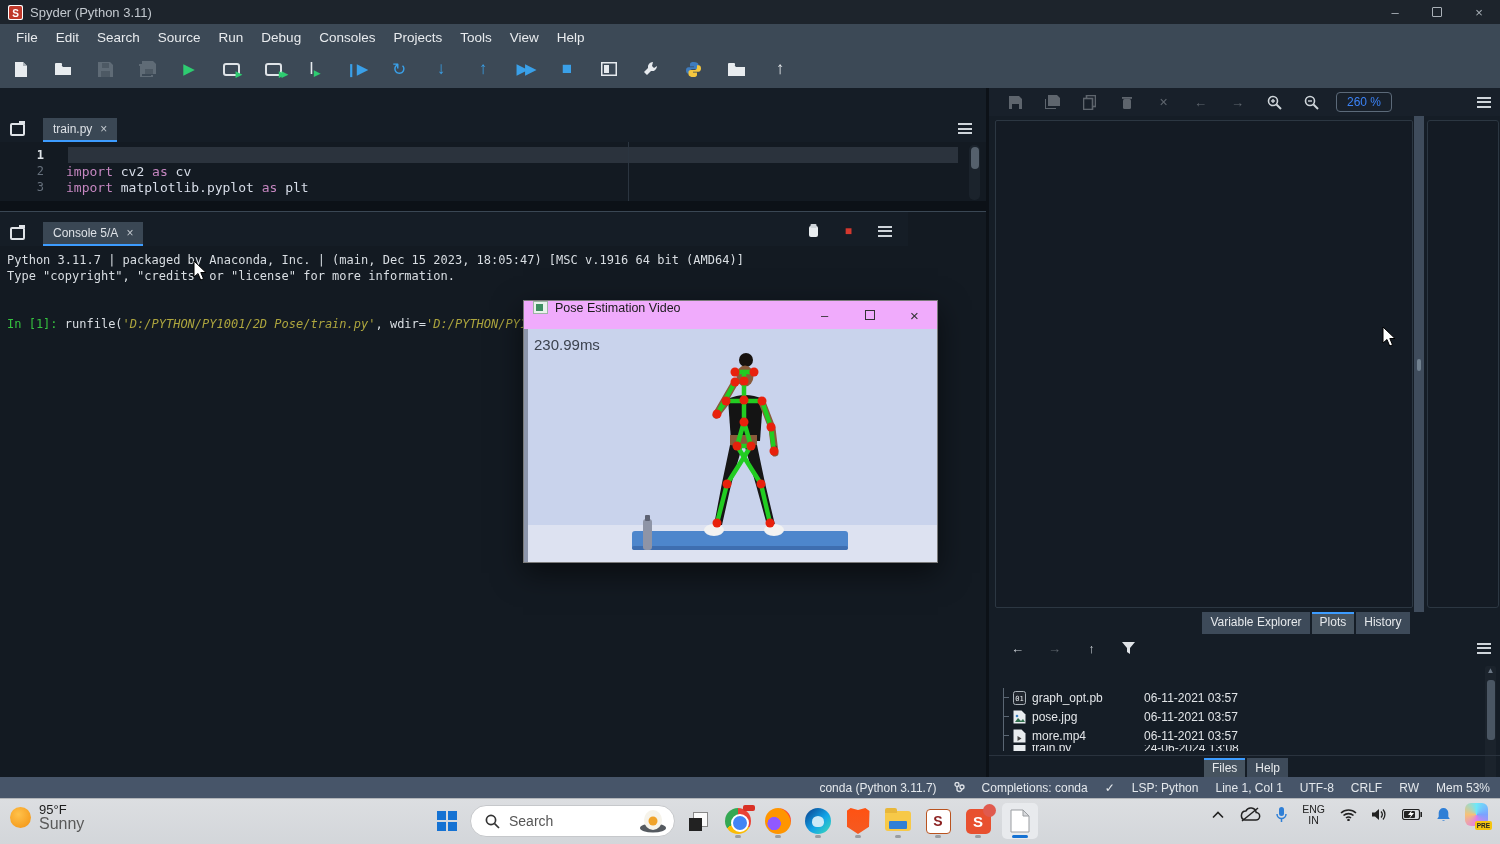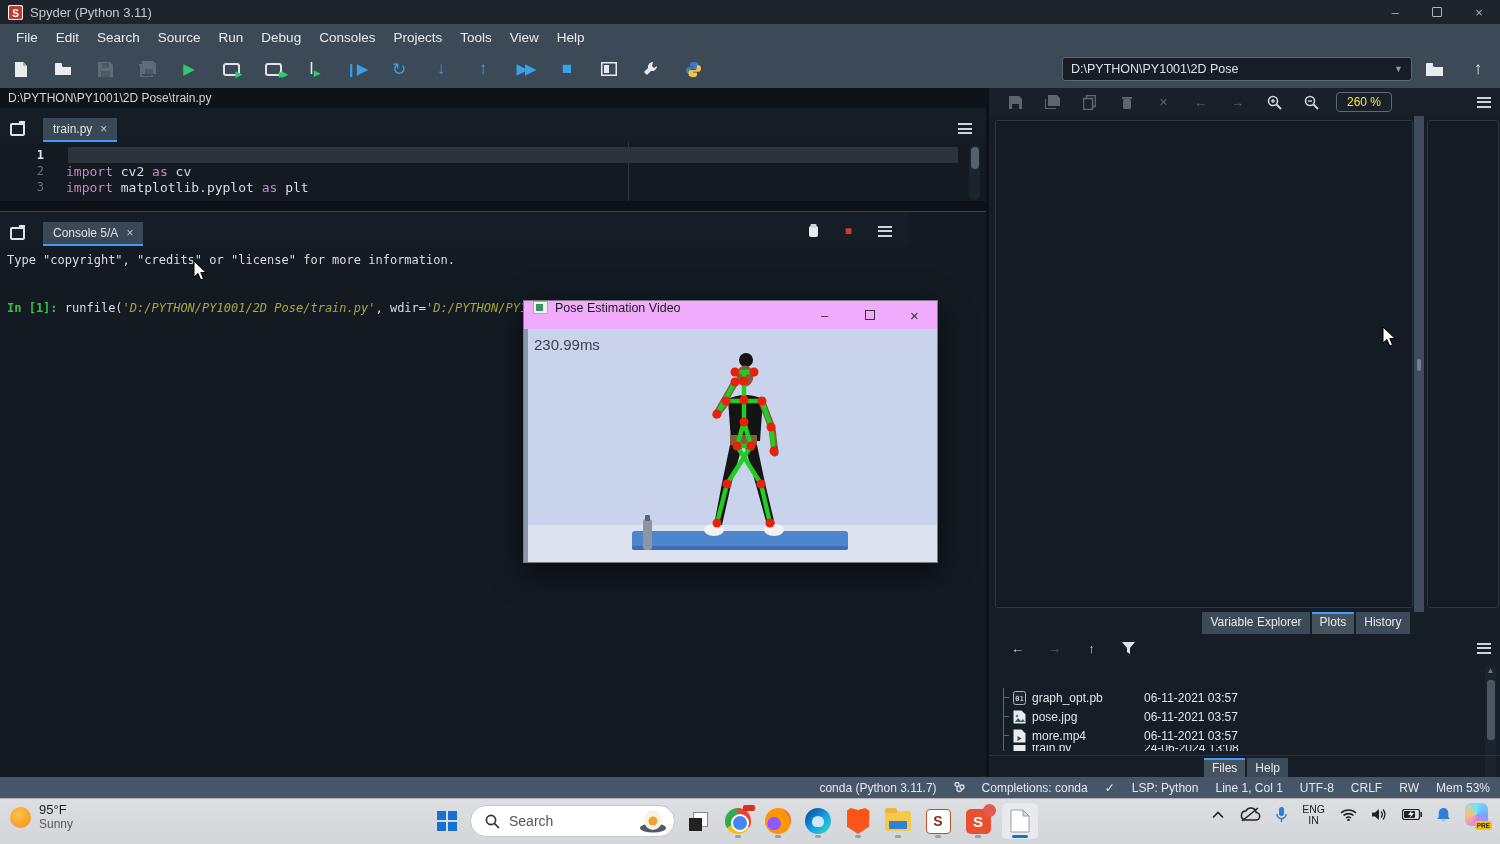--- a/index.html
+++ b/index.html
@@ -231,10 +231,6 @@
         <path d="M8.5 16 c3 0 3.5-1.3 3.5-2.6 v-1.9 h-4 v-0.8 h5.6 c1.4 0 2.4-1.2 2.4-3.2 0-2-1-3.2-2.4-3.2 h-1.6 v2.2 c0 1.3-1 2.4-2.4 2.4 h-4 c-1.2 0-2.1 1-2.1 2.2 v2.3 C3.5 14.7 5.5 16 8.5 16 z" fill="#f4c63f"></path>
       </svg>
     </div>
-  <div id="wdir">
-    <span>D:\PYTHON\PY1001\2D Pose</span>
-      <span class="dd">▼</span>
-  </div>
   <div class="tbtn" style="width:44px">
       <svg width="19" height="14">
         <path d="M1 3 h6 l2 2 h9 v9 h-17 z" fill="#e8ecef"></path>

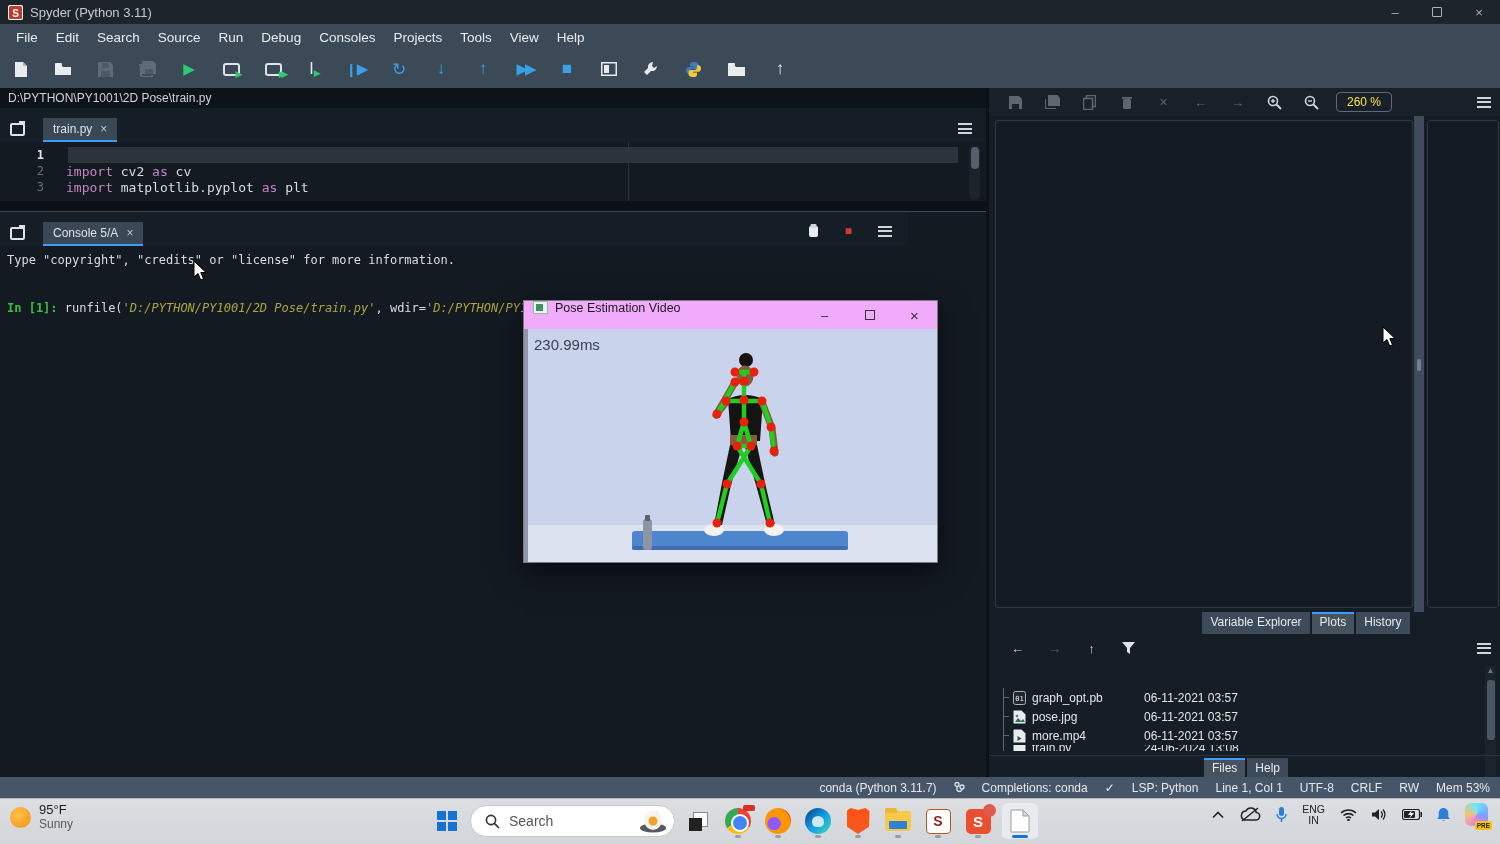--- a/index.html
+++ b/index.html
@@ -243,9 +243,6 @@
 </div>
 
 <div id="left-pane" class="abs">
-  <div id="breadcrumb" class="abs">
-      <span>D:\PYTHON\PY1001\2D Pose\train.py</span>
-    </div>
 
   <div class="abs tabbar" style="top:20px;left:0;width:986px;height:34px;padding:6px 8px 0">
     <div class="browse-icon" style="margin:0 18px 6px 2px"></div>

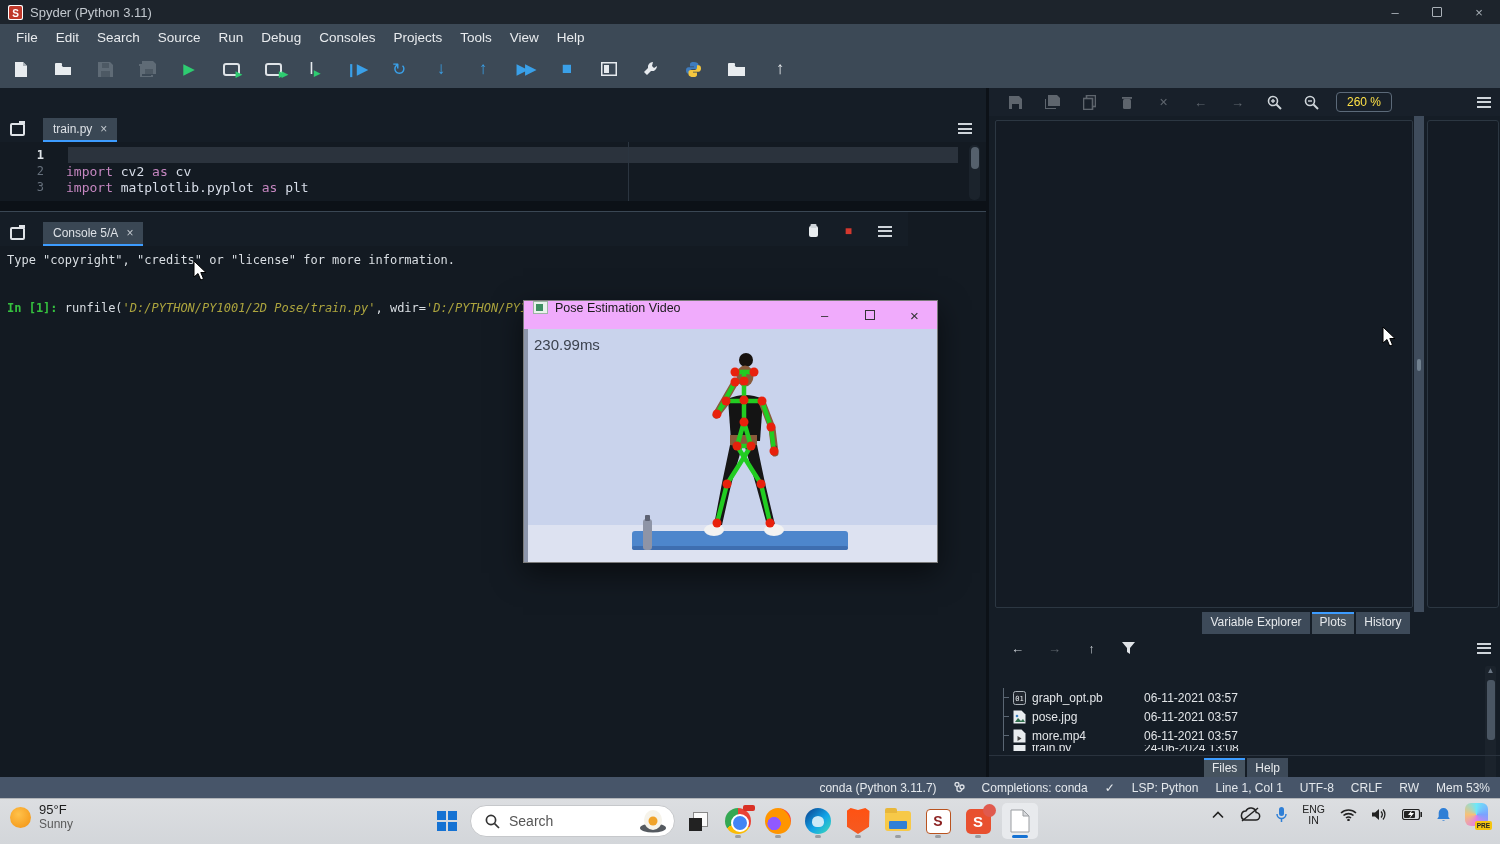--- a/index.html
+++ b/index.html
@@ -52,7 +52,7 @@
   
   #plots-toolbar{top:0;left:0;width:514px;height:28px;background:#18202a;display:flex;align-items:center;padding-left:8px;gap:0}
   .ptbtn{width:37px;height:28px;display:flex;align-items:center;justify-content:center;color:#cfd5da;font-size:13px}
-  #zoombox{border:1px solid #5c6a79;border-radius:4px;padding:2px 10px;font-size:12px;color:#fde047;margin-left:6px}
+  #zoombox{border:1px solid #5c6a79;border-radius:4px;padding:2px 10px;font-size:12px;color:#3b82f6;margin-left:6px}
   #plots-body{top:28px;left:0;width:514px;height:496px}
   #plots-view{position:absolute;left:6px;top:4px;width:418px;height:488px;border:1px solid #2c3742;border-radius:2px;background:#141b24}
   #plots-splitter{position:absolute;left:425px;top:0;width:10px;height:496px;background:#3f4c5c}

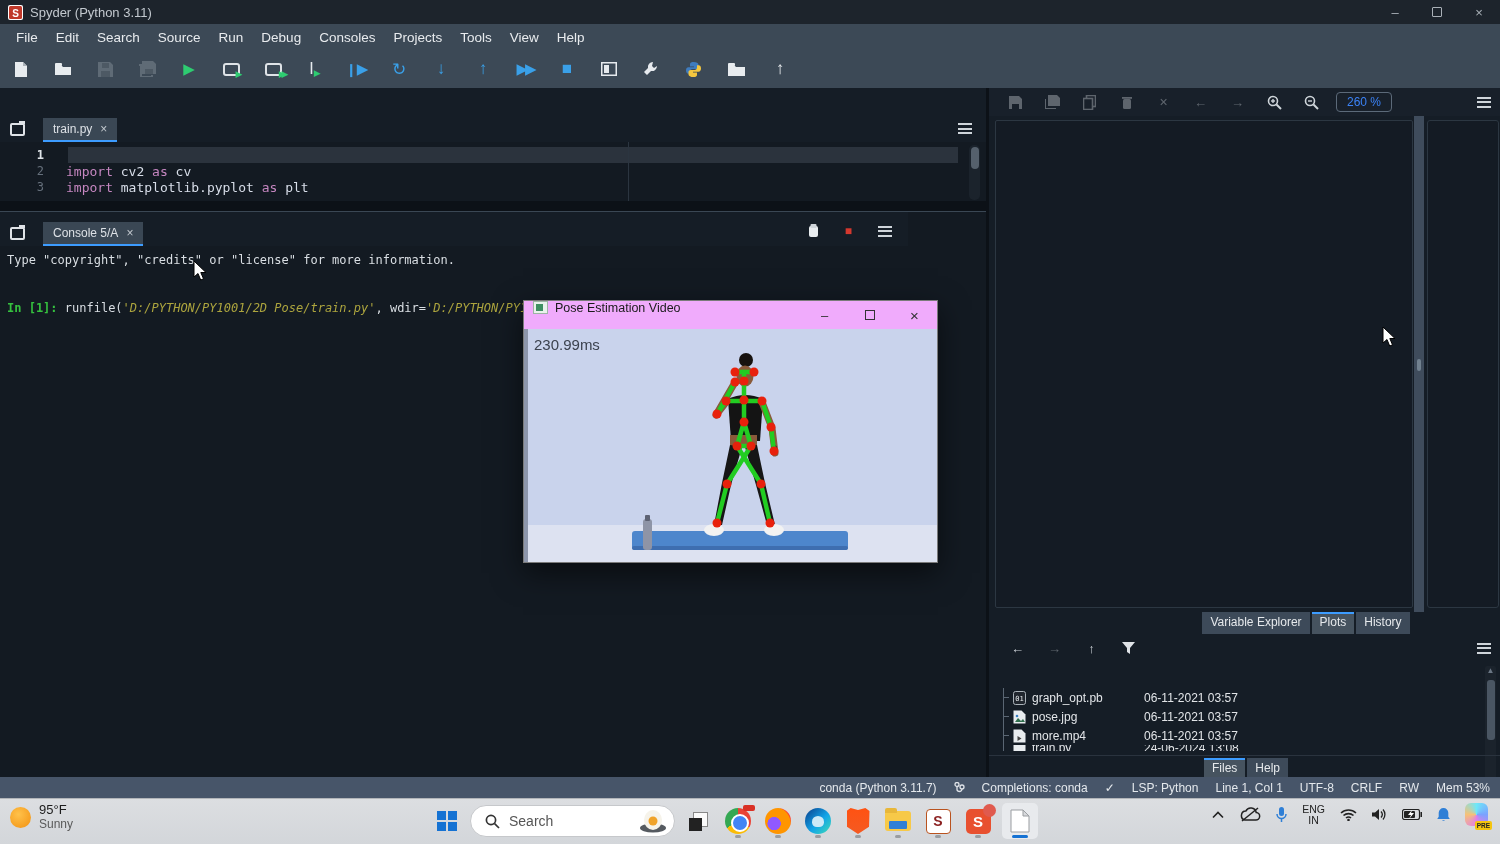--- a/index.html
+++ b/index.html
@@ -299,6 +299,7 @@
   </div>
 
   <div id="console-body" class="abs mono">
+    <div><span>Python 3.11.7 | packaged by Anaconda, Inc. | (main, Dec 15 2023, 18:05:47) [MSC v.1916 64 bit (AMD64)]</span></div>
     <div><span>Type "copyright", "credits" or "license" for more information.</span></div>
     <div>&nbsp;</div>
     <div>&nbsp;</div>

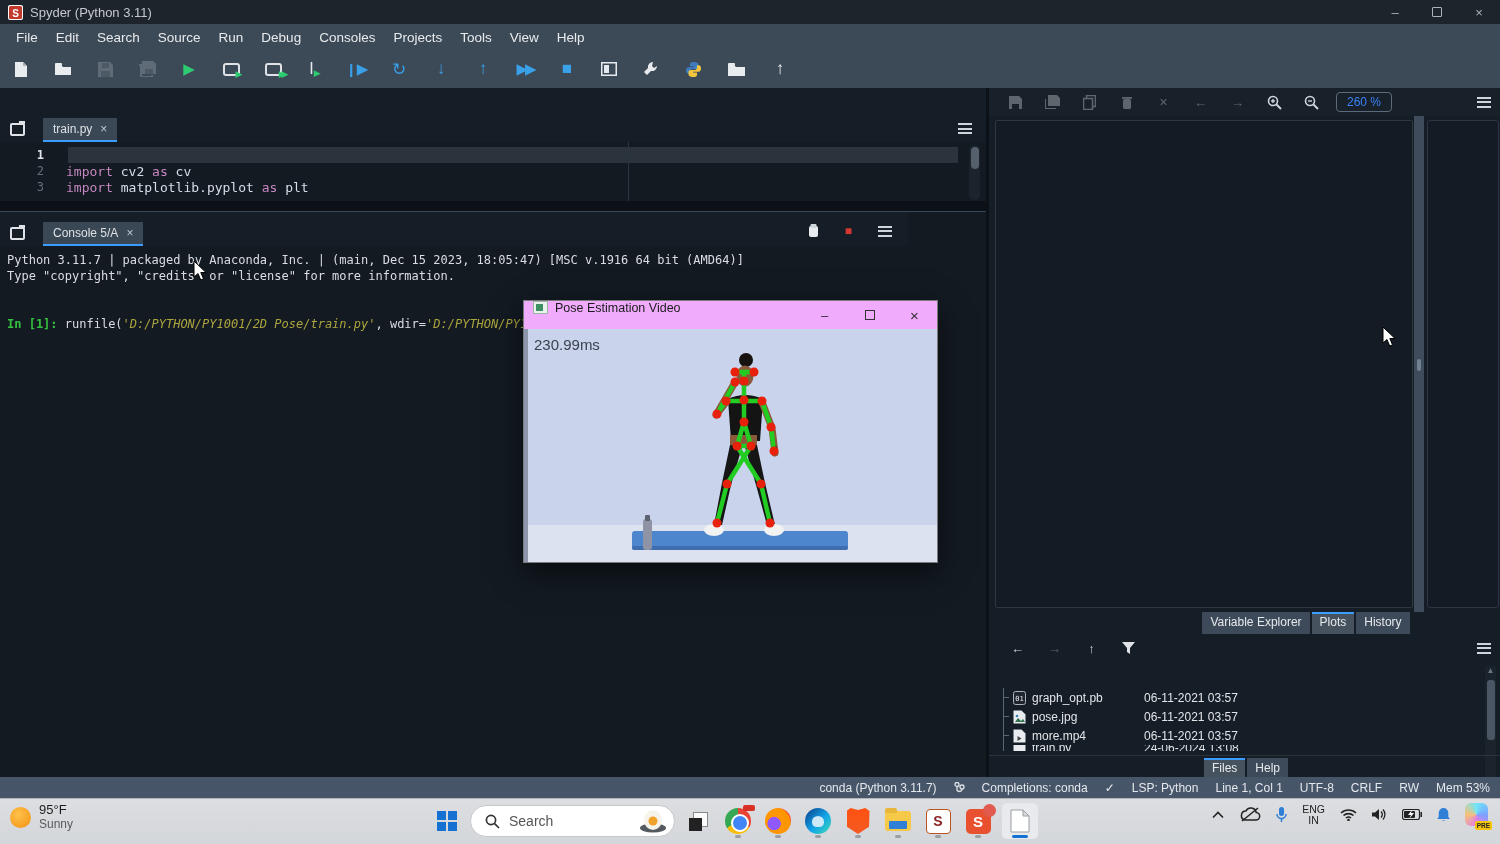--- a/index.html
+++ b/index.html
@@ -46,7 +46,7 @@
   #editor-scroll{position:absolute;right:6px;top:3px;width:11px;height:55px;background:#1b232c;border-radius:5px}
   #editor-scroll .thumb{position:absolute;top:2px;left:1.5px;width:8px;height:22px;background:#55606c;border-radius:4px}
   #console-body{top:158px;left:0;width:986px;height:531px;background:#131a22;font-size:12px;line-height:16px;padding:6px 0 0 7px}
-  .green-prompt{color:#35c13f;font-weight:bold}
+  .green-prompt{color:#35c13f;font-weight:normal}
   .str{color:#ada53e;font-style:italic}
 
   

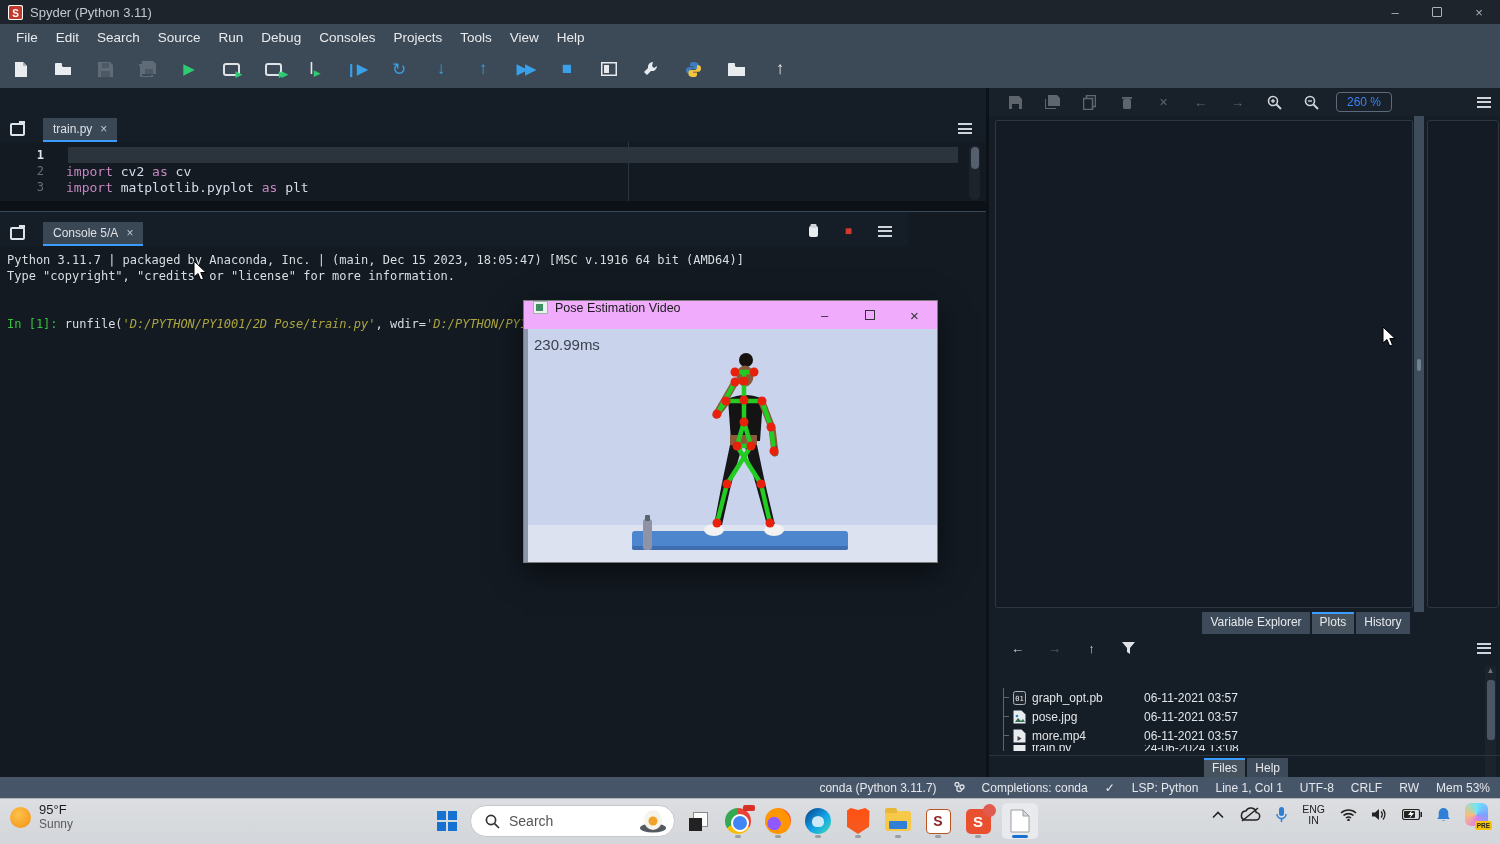--- a/index.html
+++ b/index.html
@@ -556,7 +556,7 @@
     <div style="width:21px;height:21px;border-radius:50%;background:radial-gradient(circle at 40% 35%,#ffc24b,#f29111)"></div>
     <div style="line-height:14px">
       <div style="font-size:13px;color:#1d1d1d">95°F</div>
-      <div style="font-size:12px;color:#5a5a5a">Sunny</div>
+      <div style="font-size:16px;color:#5a5a5a">Sunny</div>
     </div>
   </div>
 

